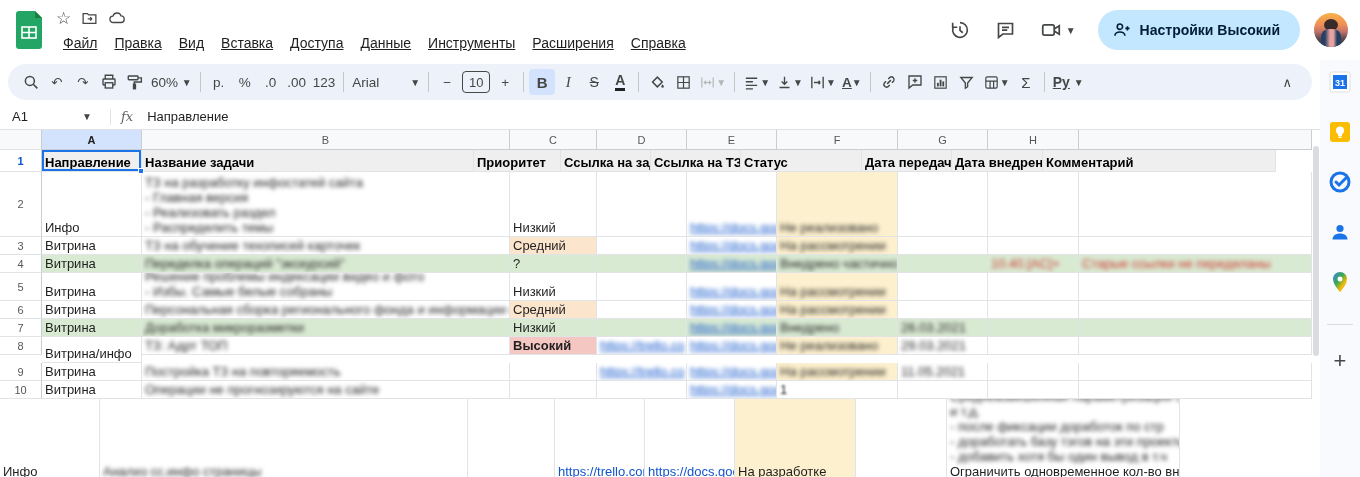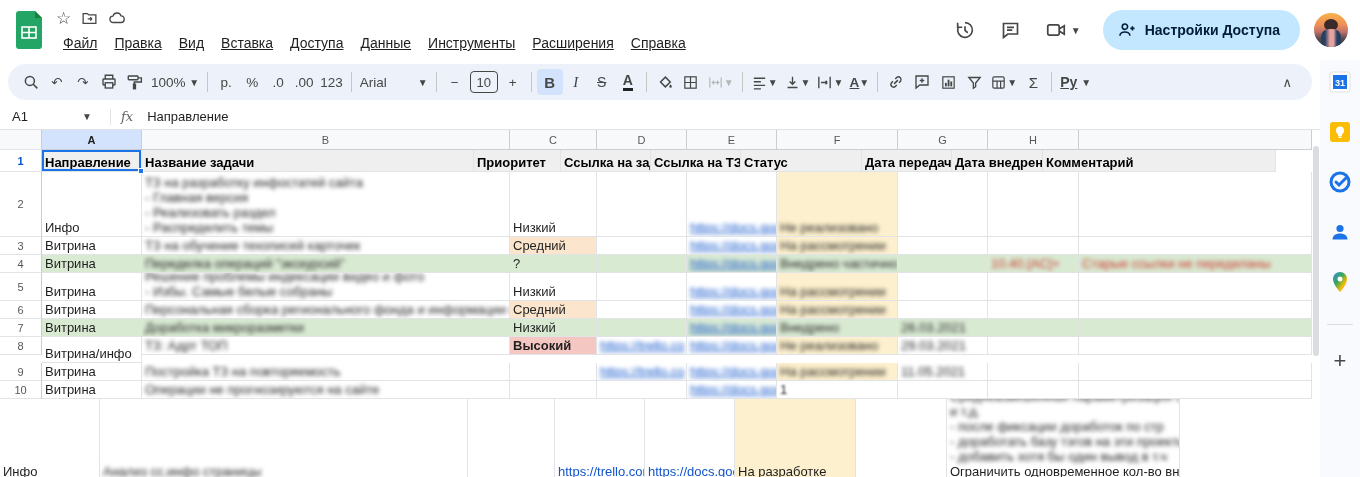--- a/index.html
+++ b/index.html
@@ -148,7 +148,7 @@
           <path d="M3.5 19c0-3 3-4.6 6-4.6s6 1.6 6 4.6"></path>
           <path d="M18.5 7.5v5M16 10h5"></path>
       </svg>
-      <span>Настройки Доступа</span>
+      <span>Настройки Высокий</span>
     </div>
     <div id="avatar"></div>
   </div>

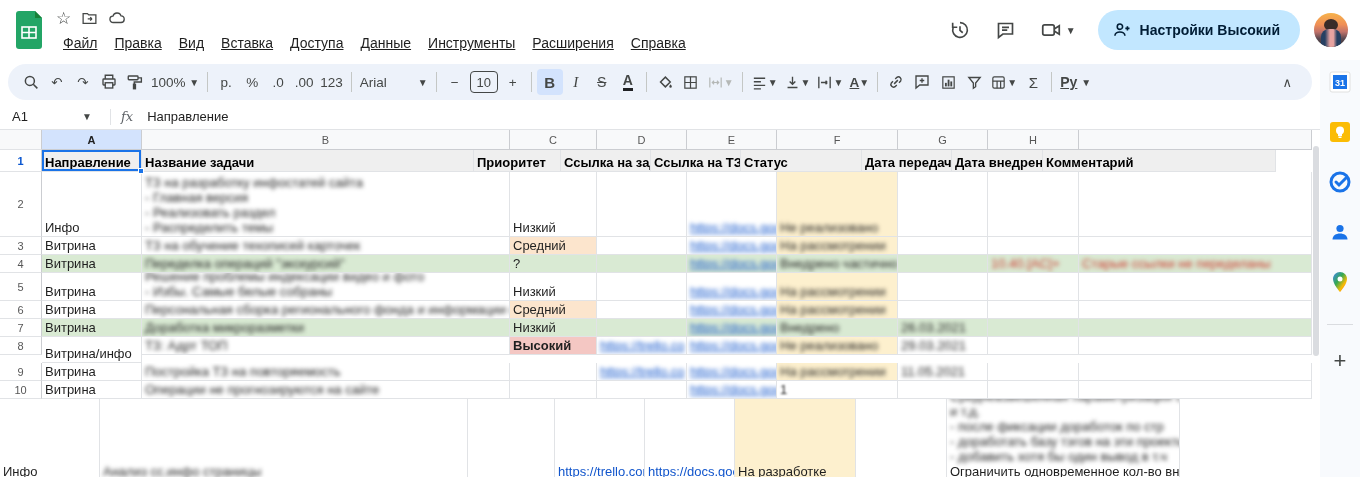--- a/index.html
+++ b/index.html
@@ -182,7 +182,7 @@
         </svg>
       </div>
       <div class="t-btn">
-        <span class="t-txt">100%</span>&nbsp;<span class="caret">▼</span>
+        <span class="t-txt">60%</span>&nbsp;<span class="caret">▼</span>
       </div>
       <div class="t-sep"></div>
       <div class="t-btn">

